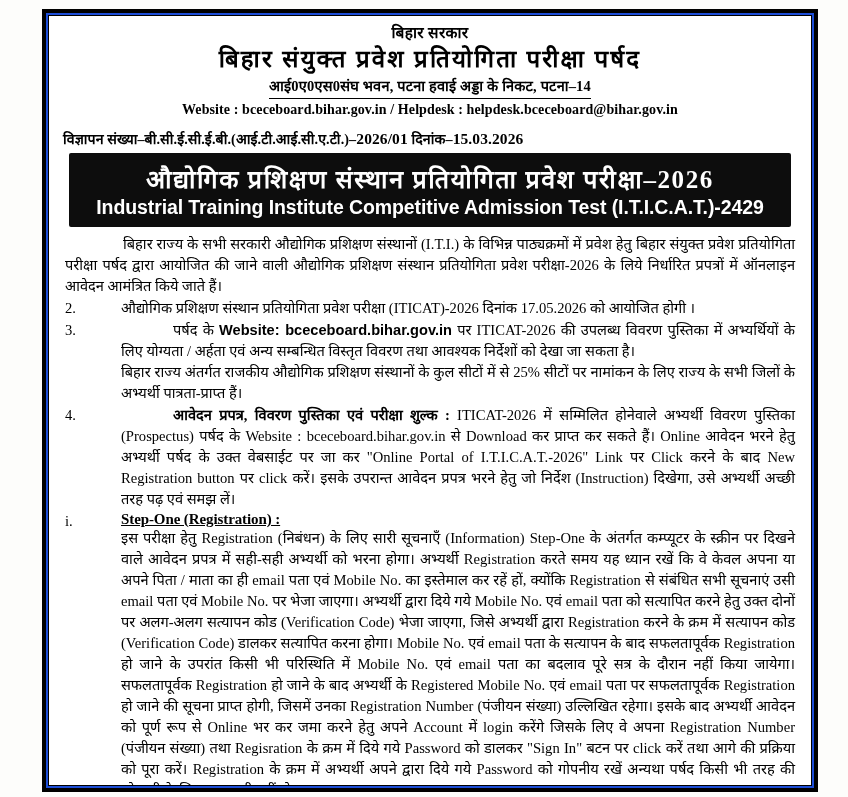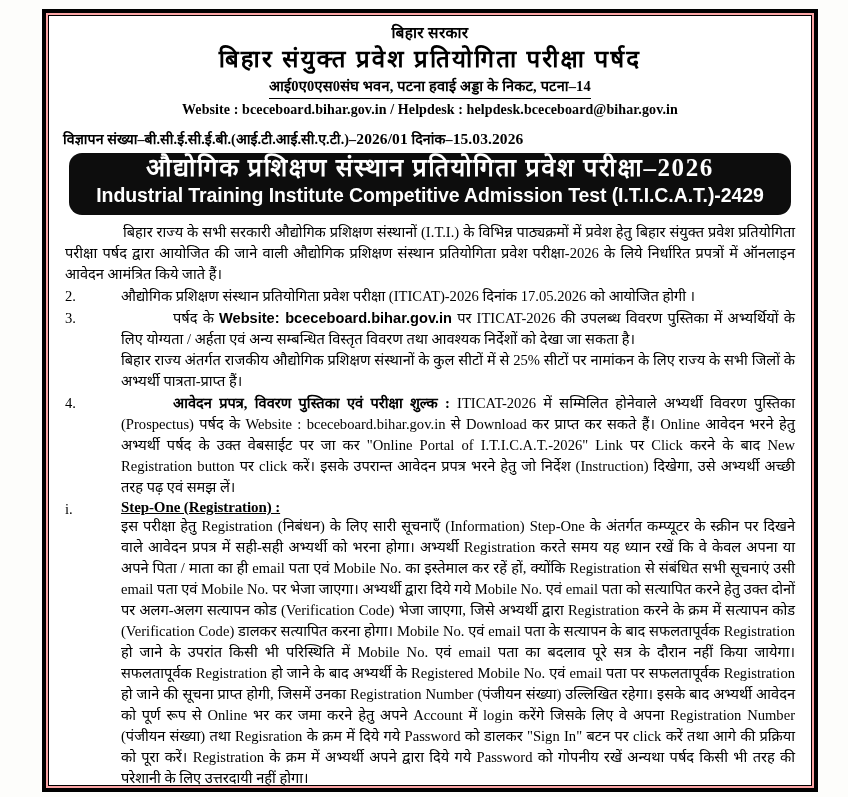--- a/index.html
+++ b/index.html
@@ -24,7 +24,7 @@
     width: 776px;
     height: 783px;
     box-sizing: border-box;
-    background: #fca5a5;
+    background: #1d4ed8;
     border: 4px solid #000;
     padding: 2px;
   }

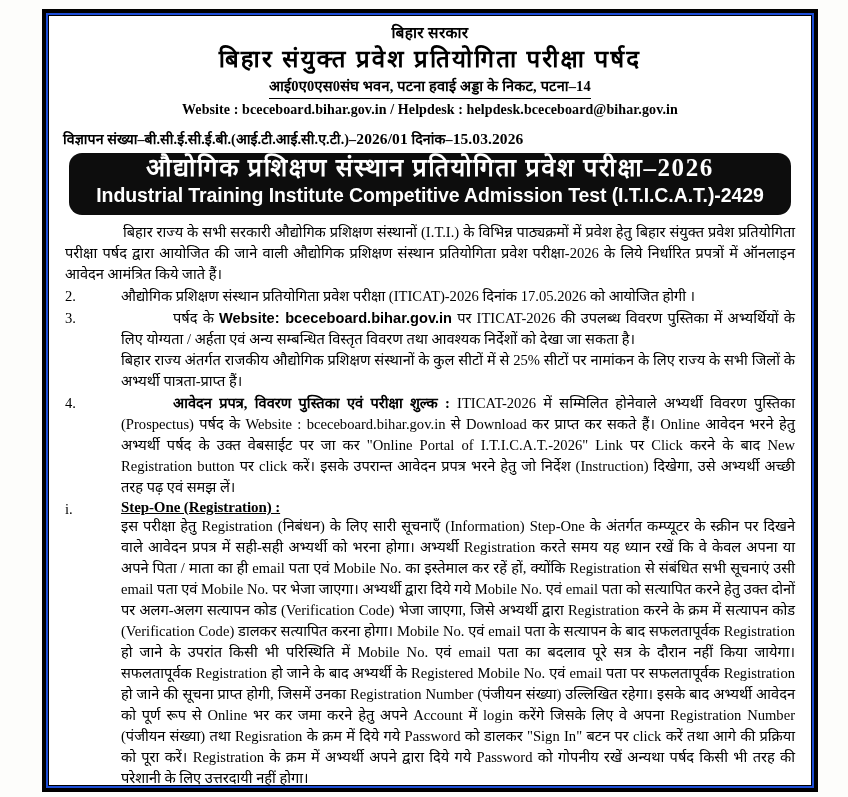--- a/index.html
+++ b/index.html
@@ -87,8 +87,8 @@
   .banner {
     margin: 5px 8px 0 8px;
     background: #0d0d0d;
-    border-radius: 13px;
-    padding: 0 10px 7px 10px;
+    border-radius: 2px;
+    padding: 12px 10px 7px 10px;
     text-align: center;
     color: #ffffff;
   }

